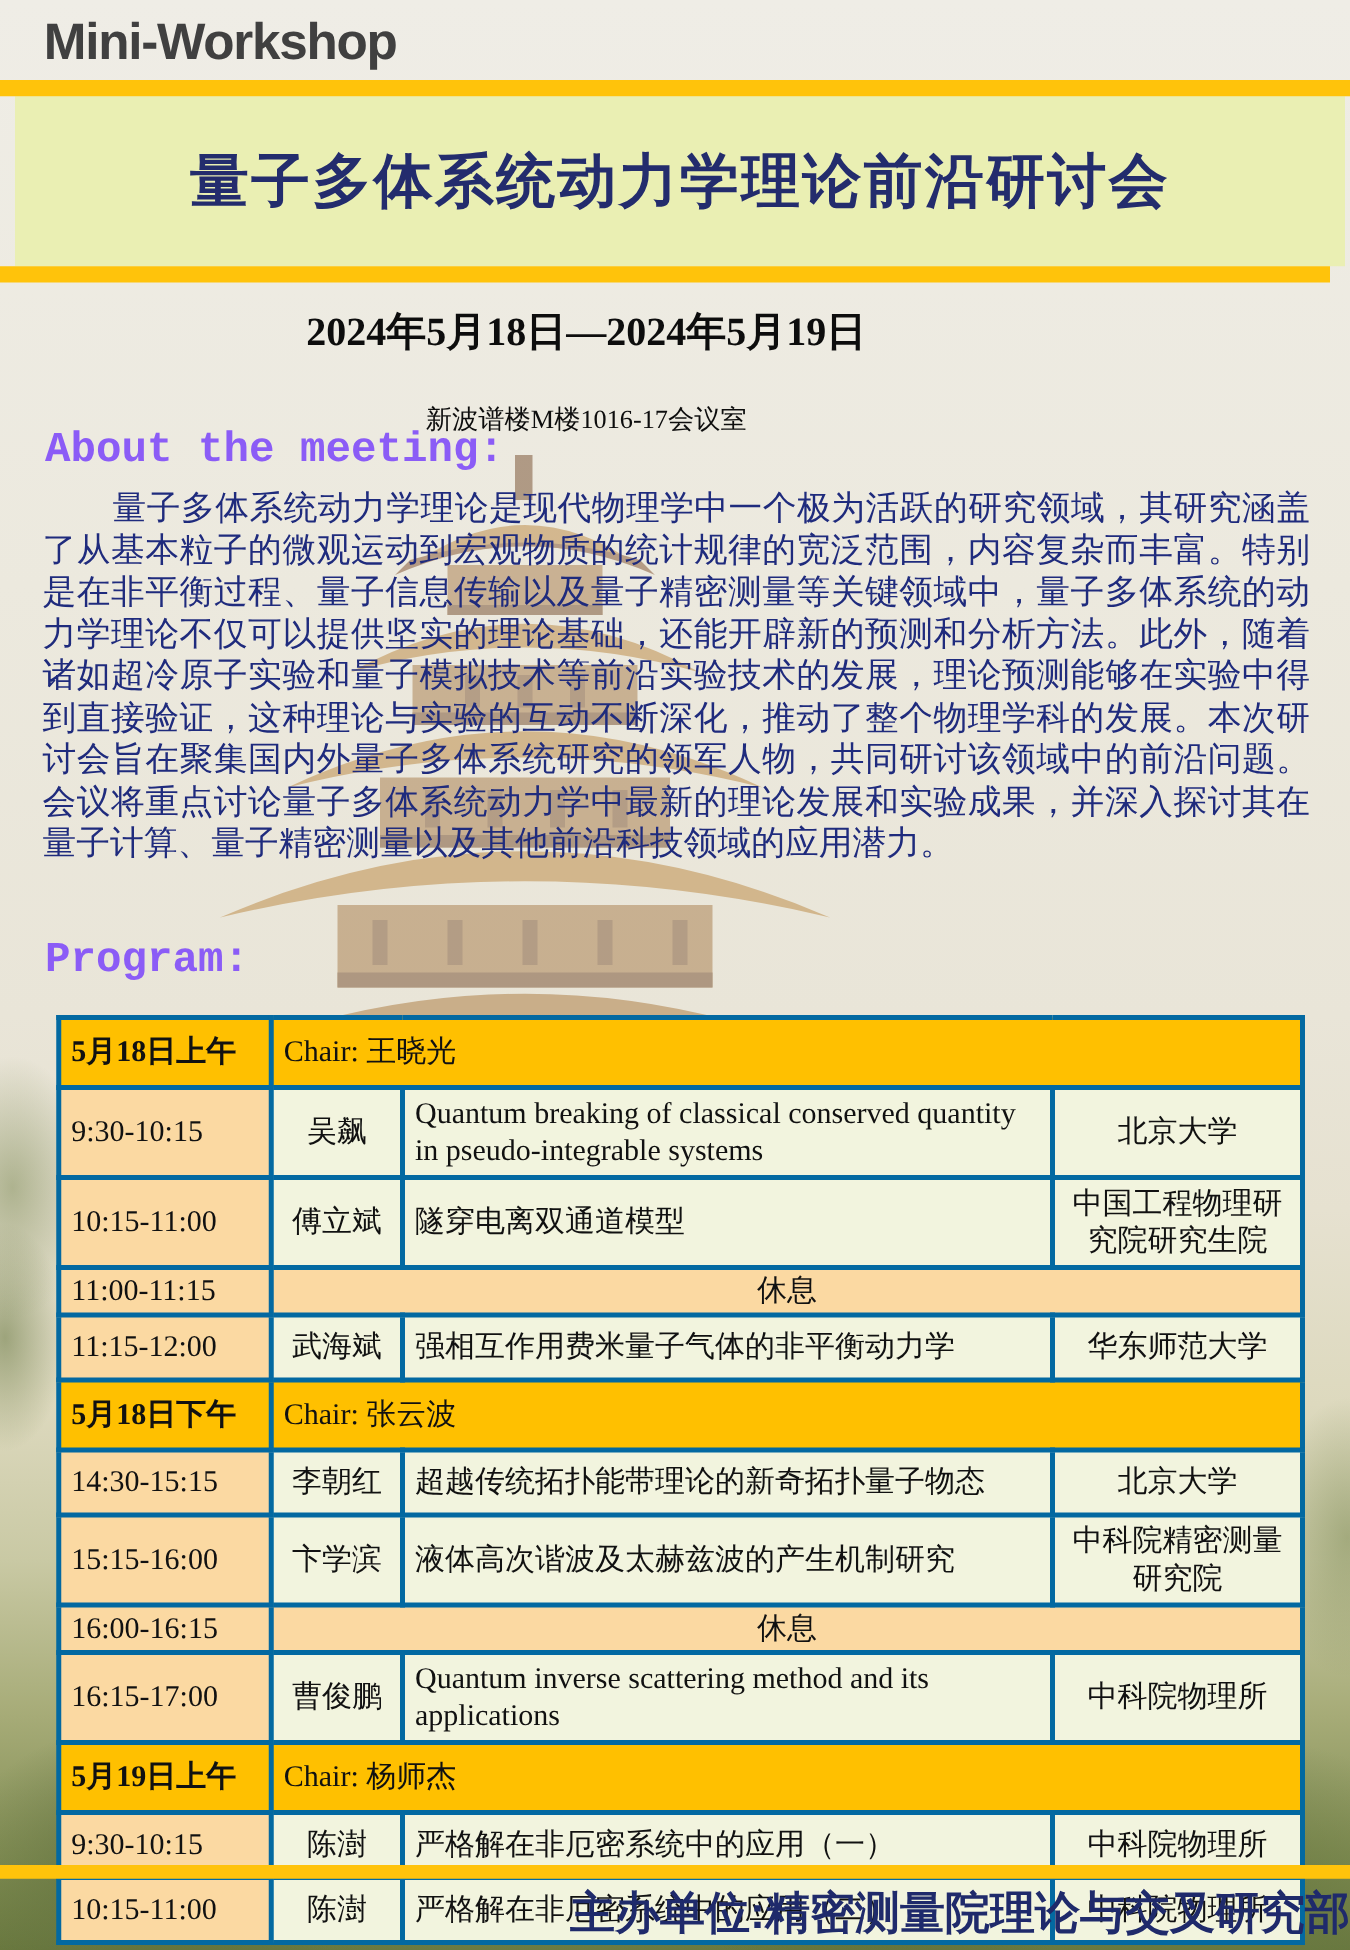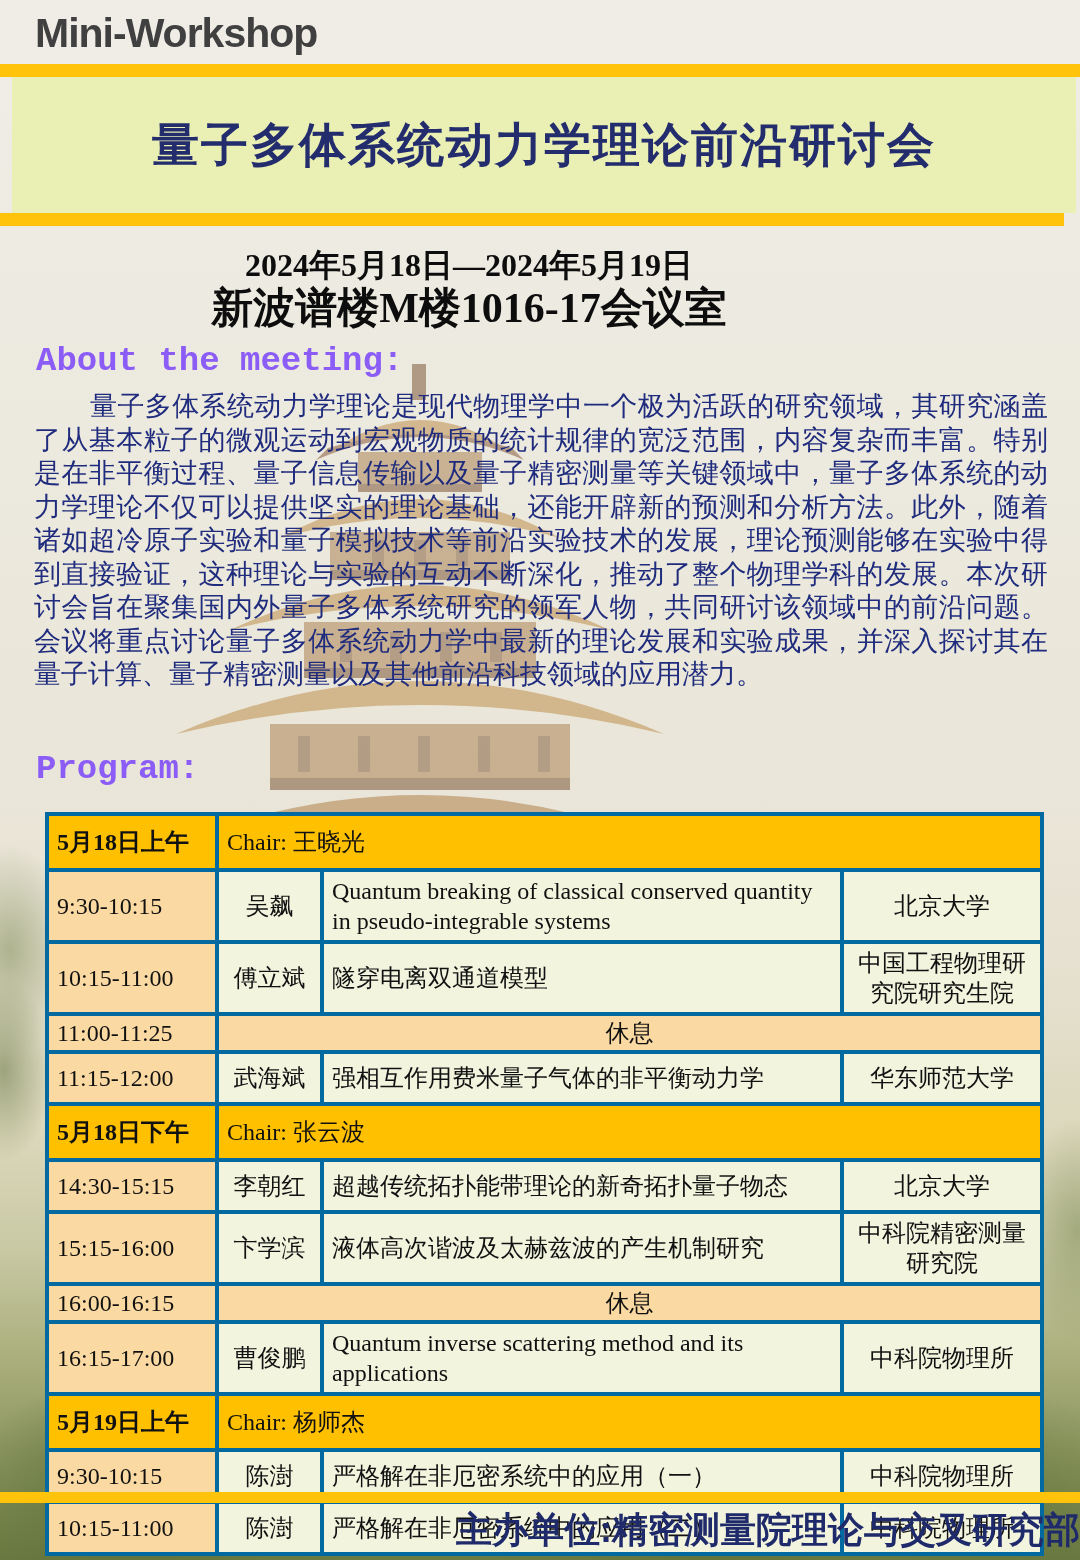--- a/index.html
+++ b/index.html
@@ -45,7 +45,7 @@
   
   .meta{position:absolute;top:243px;left:0;width:938px;text-align:center;z-index:2;color:#0d0d0d;}
   .meta .l1{font-size:32px;font-weight:bold;line-height:44px;}
-  .meta .l2{font-size:42px;font-weight:bold;line-height:42px;}
+  .meta .l2{font-size:21px;font-weight:normal;line-height:42px;margin-top:27px;}
   
   .h-red{
     position:absolute;left:36px;z-index:2;color:#8b5cf6;

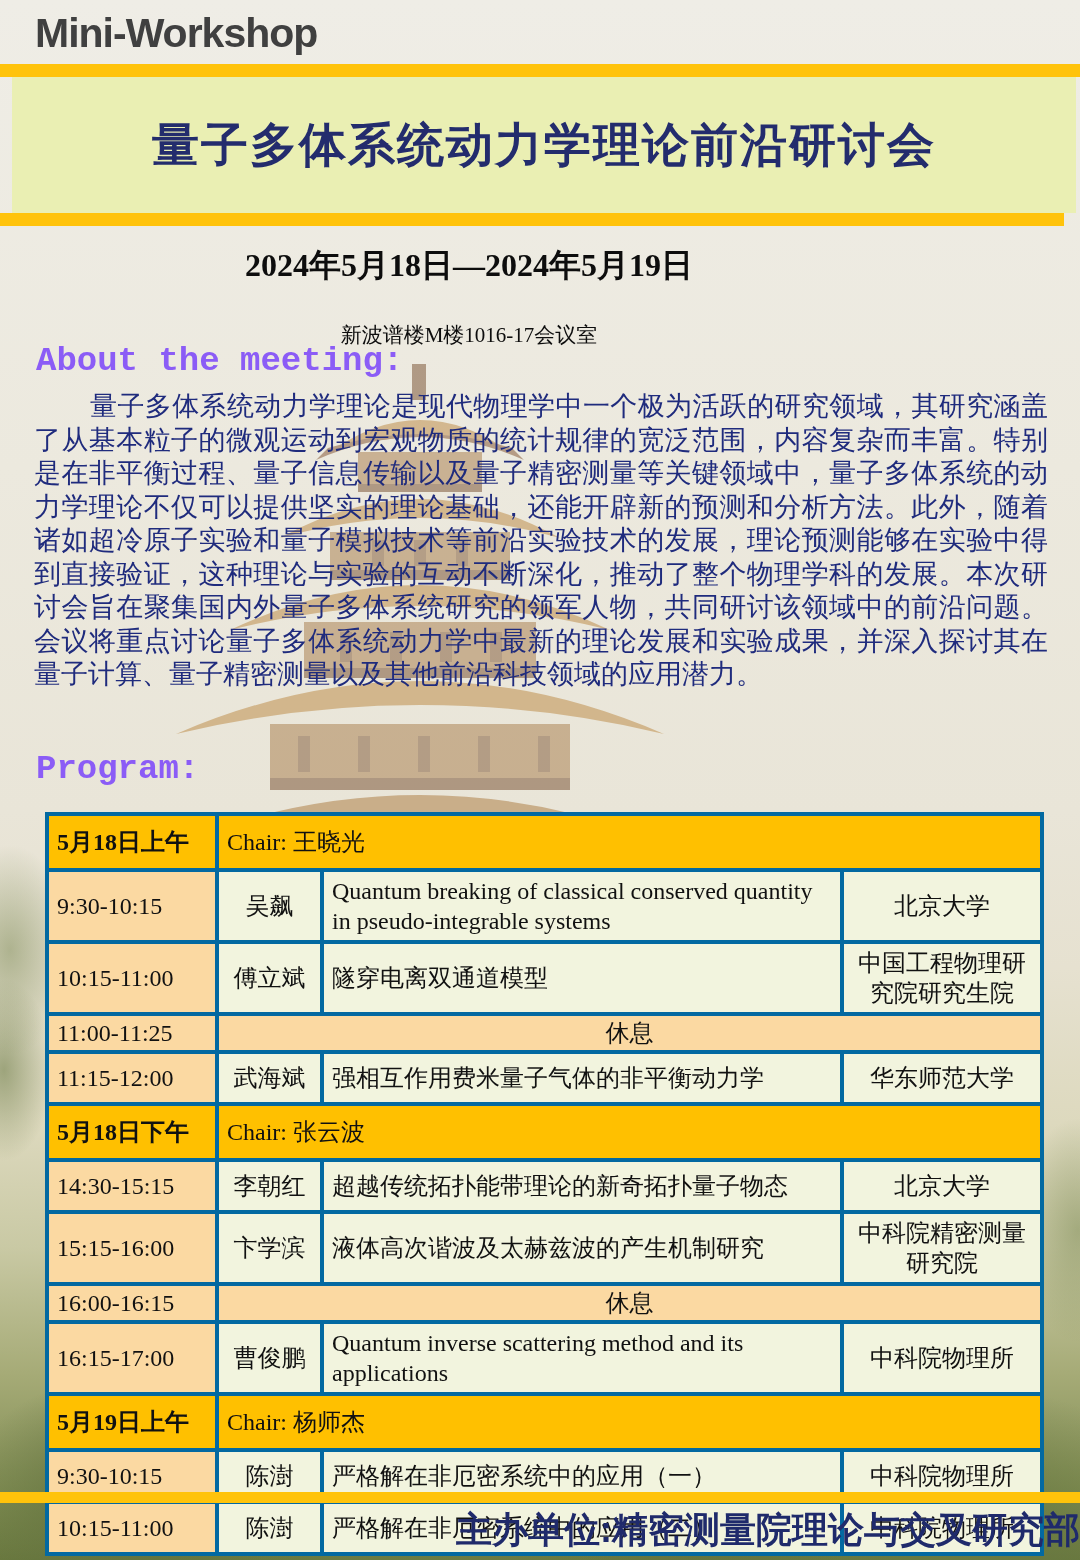--- a/index.html
+++ b/index.html
@@ -162,7 +162,7 @@
         <td class="c-affil">中国工程物理研究院研究生院</td>
       </tr>
       <tr class="row-break">
-        <td class="c-time">11:00-11:25</td>
+        <td class="c-time">11:00-11:15</td>
         <td class="c-breaklabel" colspan="3">休息</td>
       </tr>
       <tr class="row-talk">

